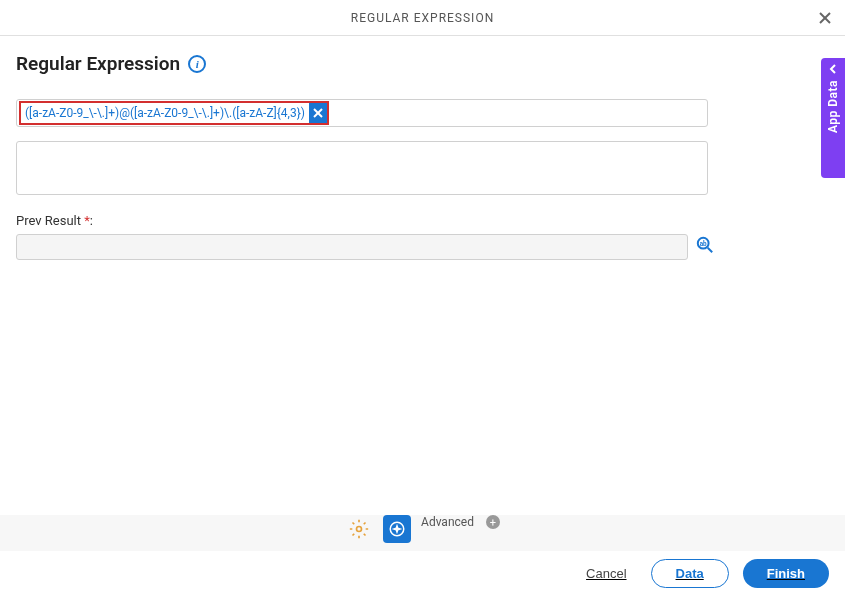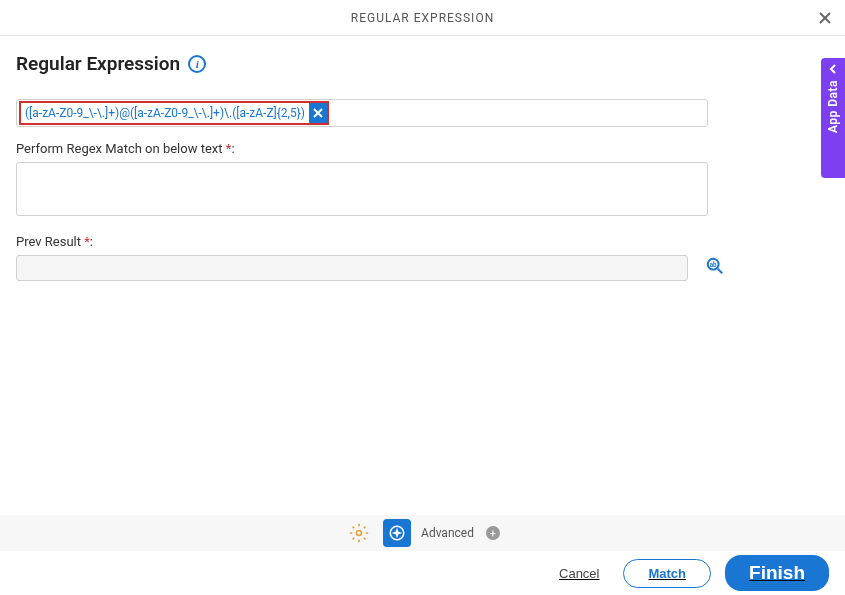--- a/index.html
+++ b/index.html
@@ -261,7 +261,7 @@
   <div class="form-group">
     <div class="regex-wrap">
       <span class="regex-token-outer">
-        <span class="regex-token-text">([a-zA-Z0-9_\-\.]+)@([a-zA-Z0-9_\-\.]+)\.([a-zA-Z]{2,5})</span>
+        <span class="regex-token-text">([a-zA-Z0-9_\-\.]+)@([a-zA-Z0-9_\-\.]+)\.([a-zA-Z]{4,3})</span>
         <span class="regex-token-close">
           <svg width="10" height="10" viewBox="0 0 10 10" fill="none" stroke-width="2">
               <line x1="1" y1="1" x2="9" y2="9"></line>

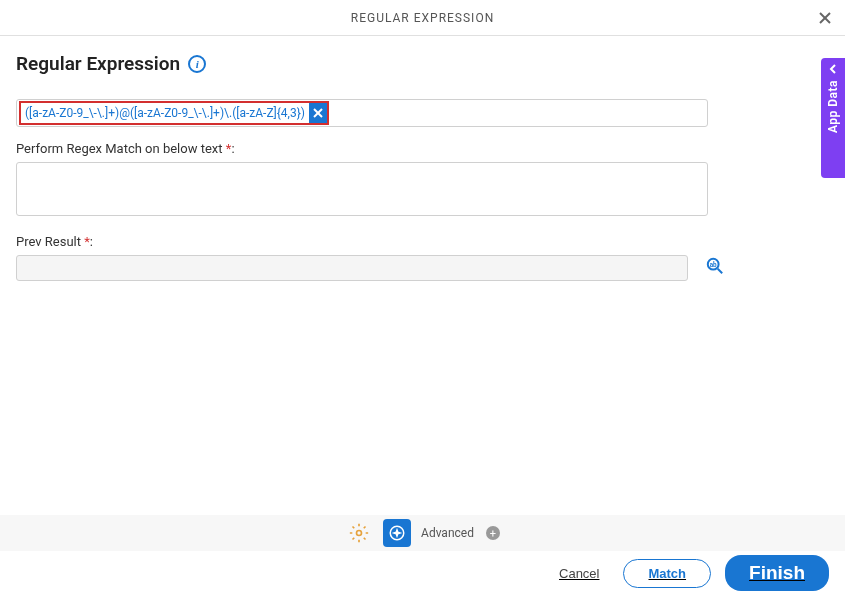--- a/index.html
+++ b/index.html
@@ -273,7 +273,6 @@
   </div>
 
   <div class="form-group">
-    <label class="form-label"><span>Perform Regex Match on below text </span><span class="req">*</span>:</label>
     <textarea class="textarea-input" value="" style=""></textarea>
   </div>
 

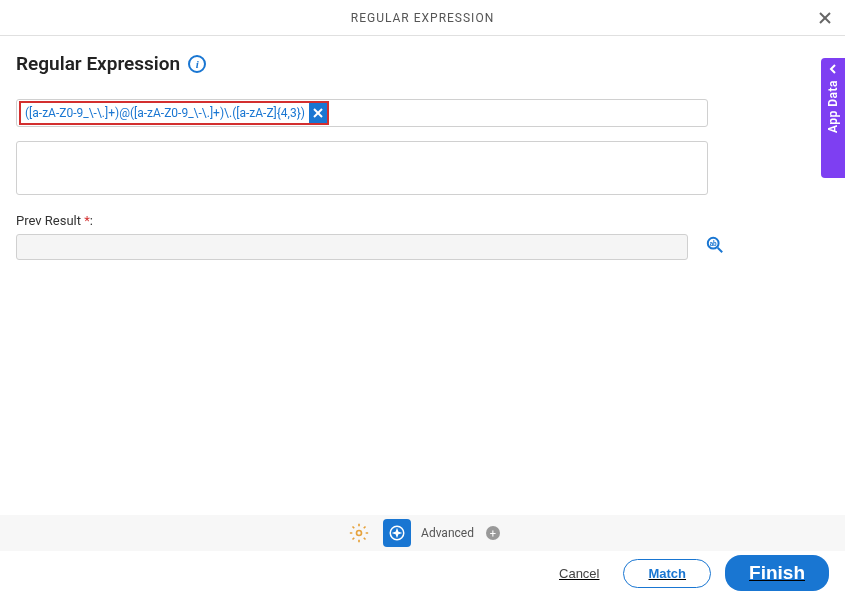--- a/index.html
+++ b/index.html
@@ -117,7 +117,7 @@
 .match-row {
   display: flex;
   align-items: center;
-  gap: 18px;
+  gap: 8px;
 }
 .text-input {
   border: 1px solid #d0d0d0;

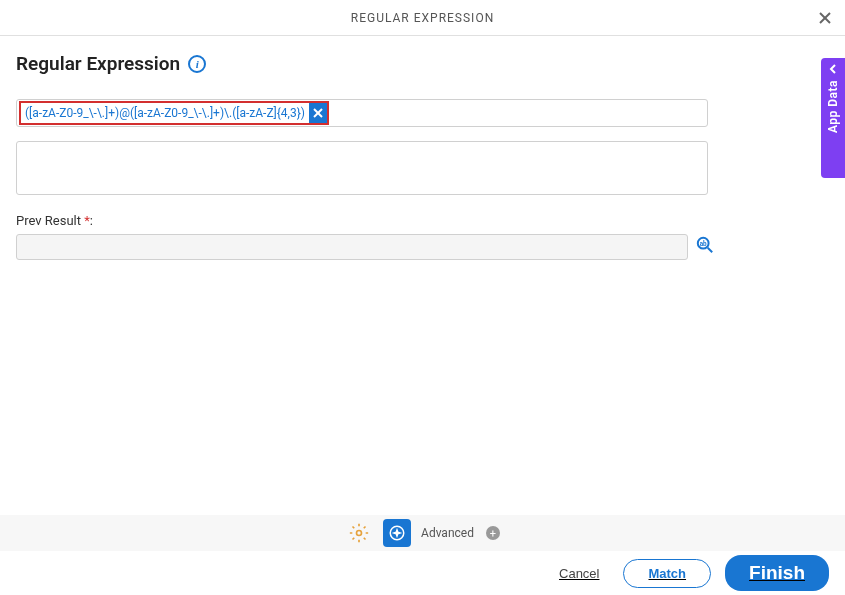--- a/index.html
+++ b/index.html
@@ -140,7 +140,6 @@
   height: 36px;
   background: #f7f7f7;
   display: flex;
-  align-items: center;
   justify-content: center;
   gap: 10px;
 }

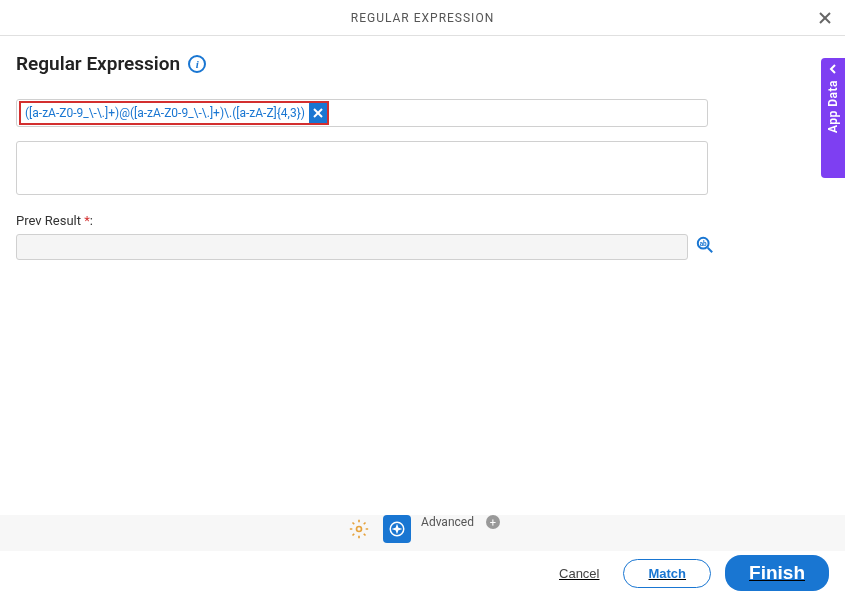--- a/index.html
+++ b/index.html
@@ -309,7 +309,7 @@
 
 <div class="action-bar">
   <button class="btn-cancel">Cancel</button>
-  <button class="btn-prev">Match</button>
+  <button class="btn-prev">Data</button>
   <button class="btn-finish">Finish</button>
 </div>
 

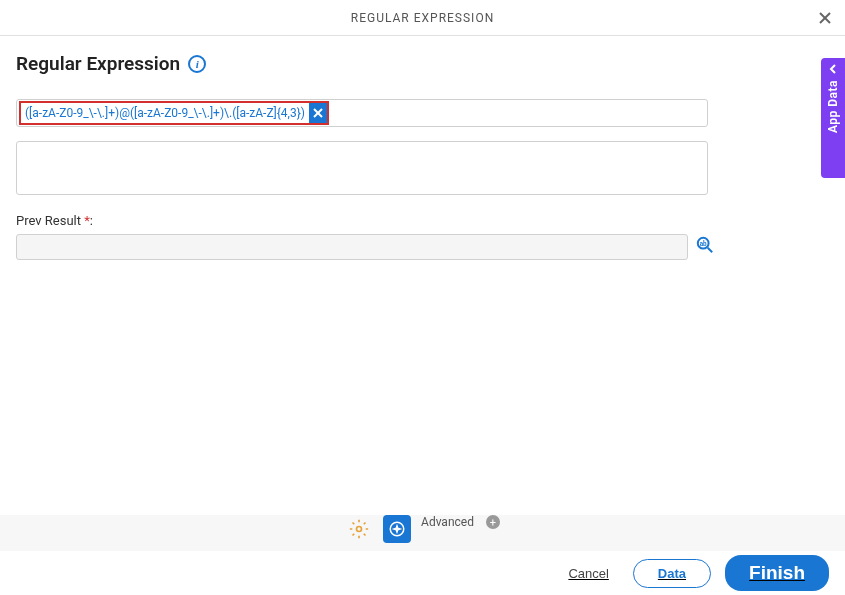--- a/index.html
+++ b/index.html
@@ -206,7 +206,7 @@
   background: #1976d2;
   border: none;
   color: #fff;
-  font-size: 19px;
+  font-size: 13px;
   font-weight: 600;
   cursor: pointer;
   padding: 7px 24px;

